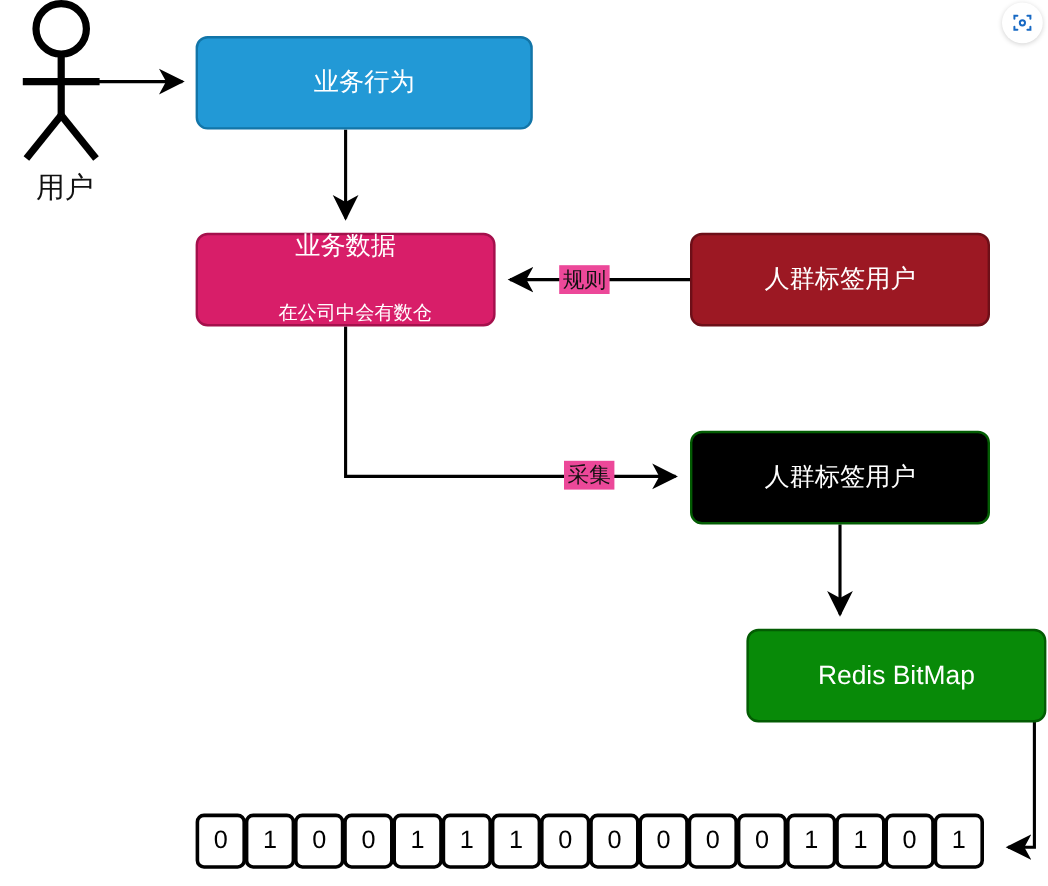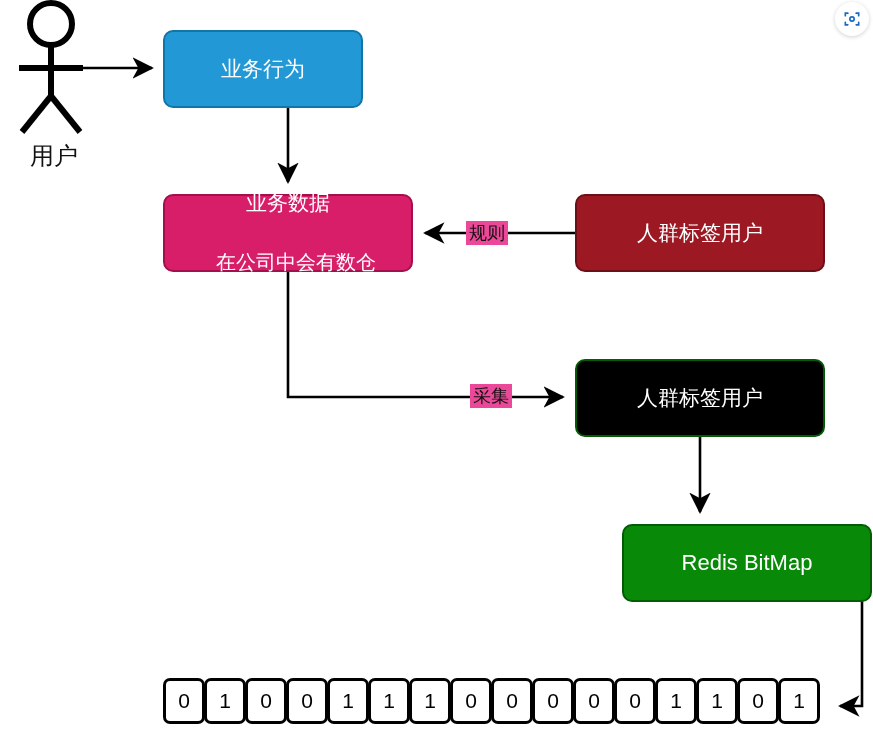--- a/index.html
+++ b/index.html
@@ -42,7 +42,7 @@
 
   
   #node-business-action {
-    left: 163px; top: 30px; width: 200px; height: 78px;
+    left: 163px; top: 30px; width: 281px; height: 78px;
     background: #2299d6;
     border: 2.5px solid #1275a8;
   }

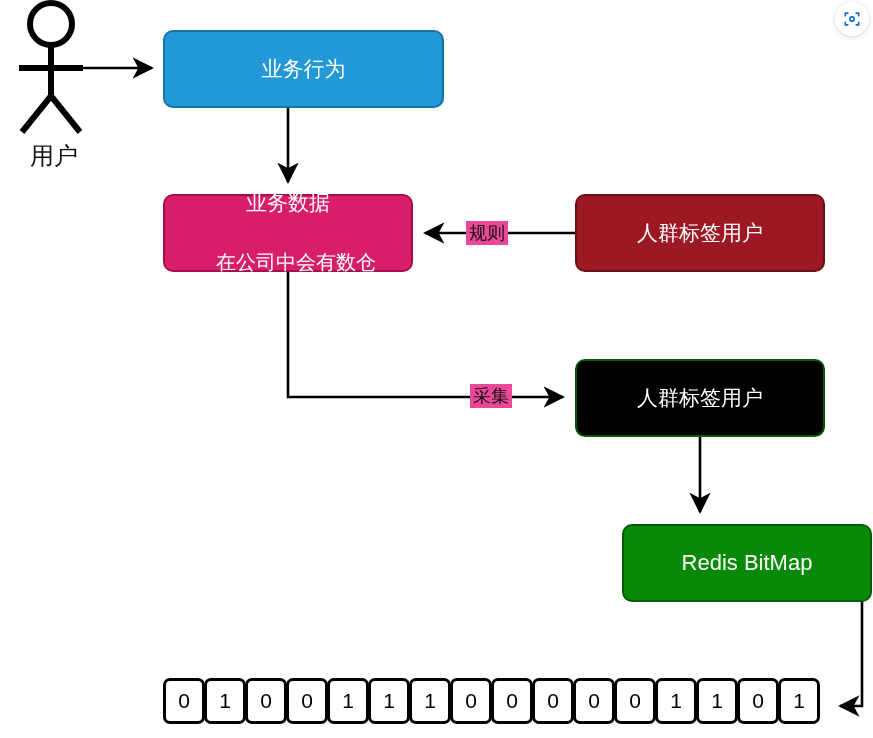--- a/index.html
+++ b/index.html
@@ -33,7 +33,7 @@
     font-size: 21px;
   }
   .node .line2 {
-    font-size: 20px;
+    font-size: 16px;
     margin-left: 16px;
   }
   .node.single {

